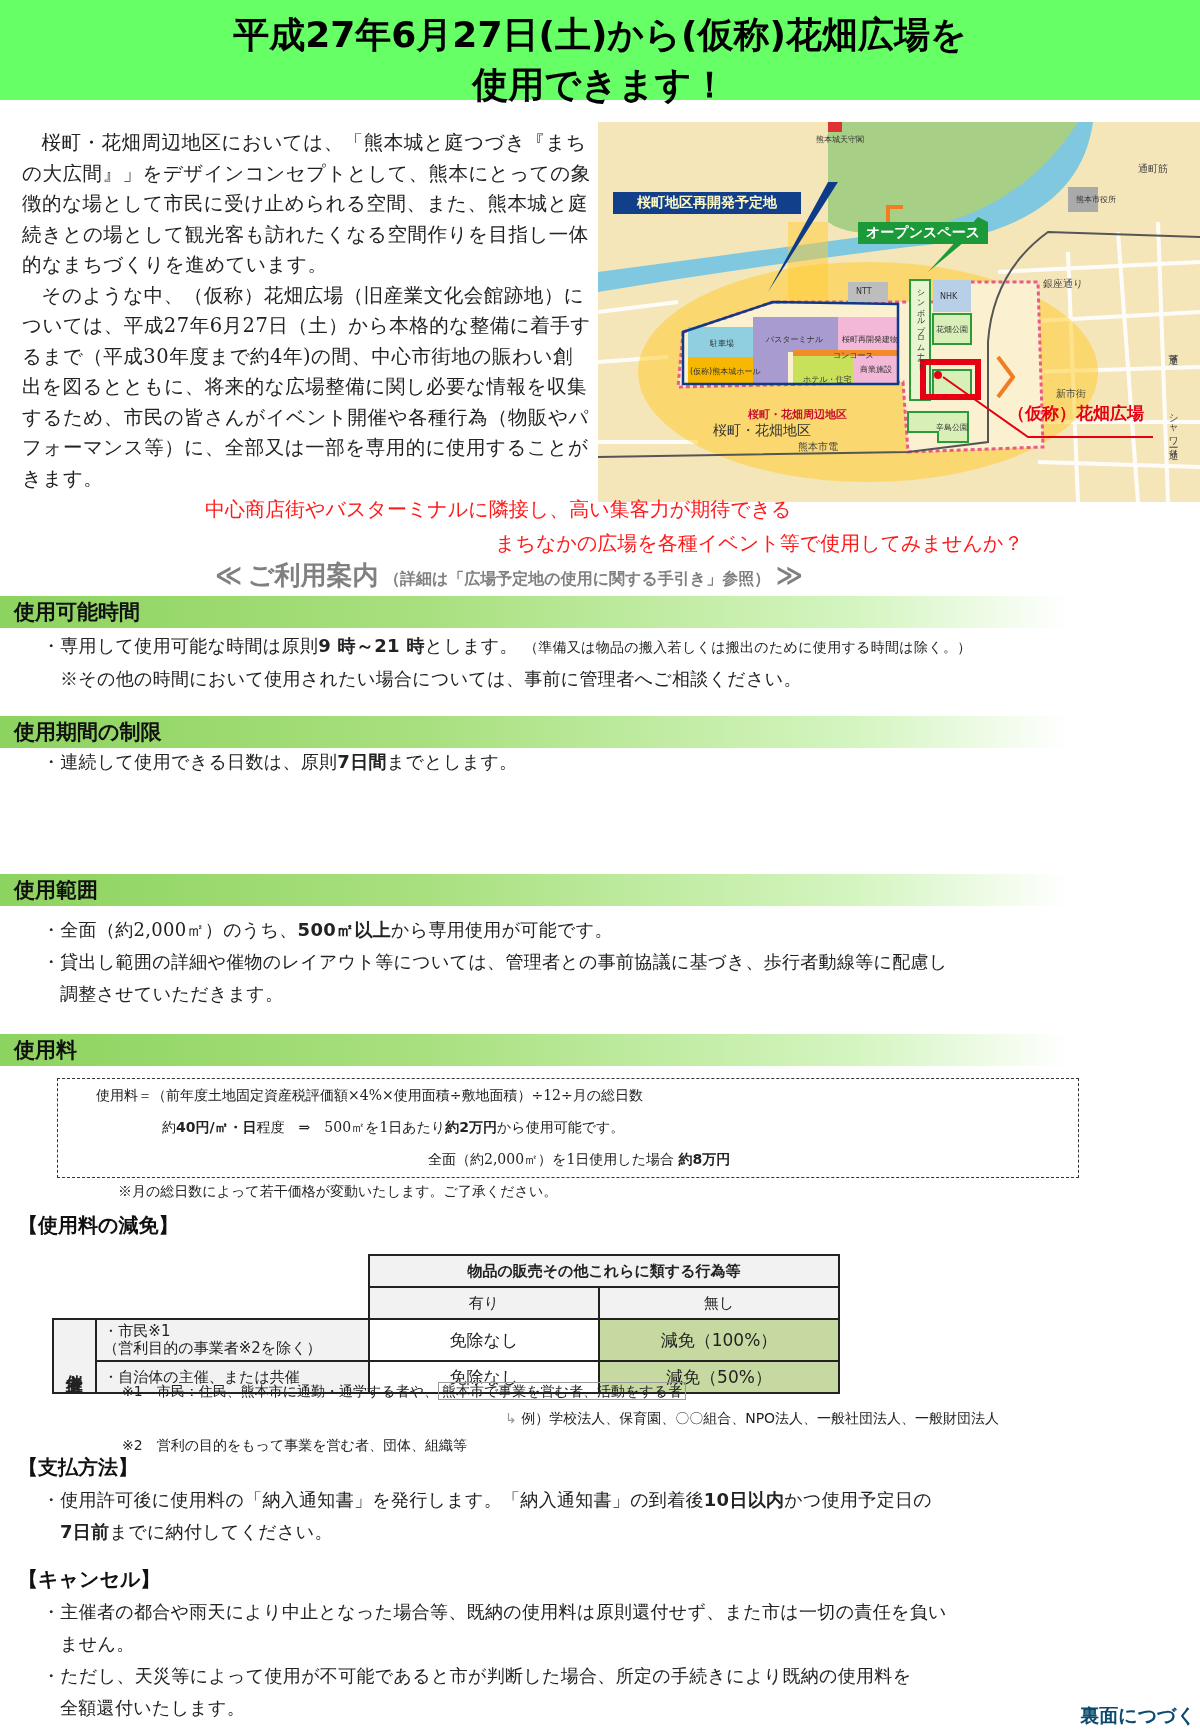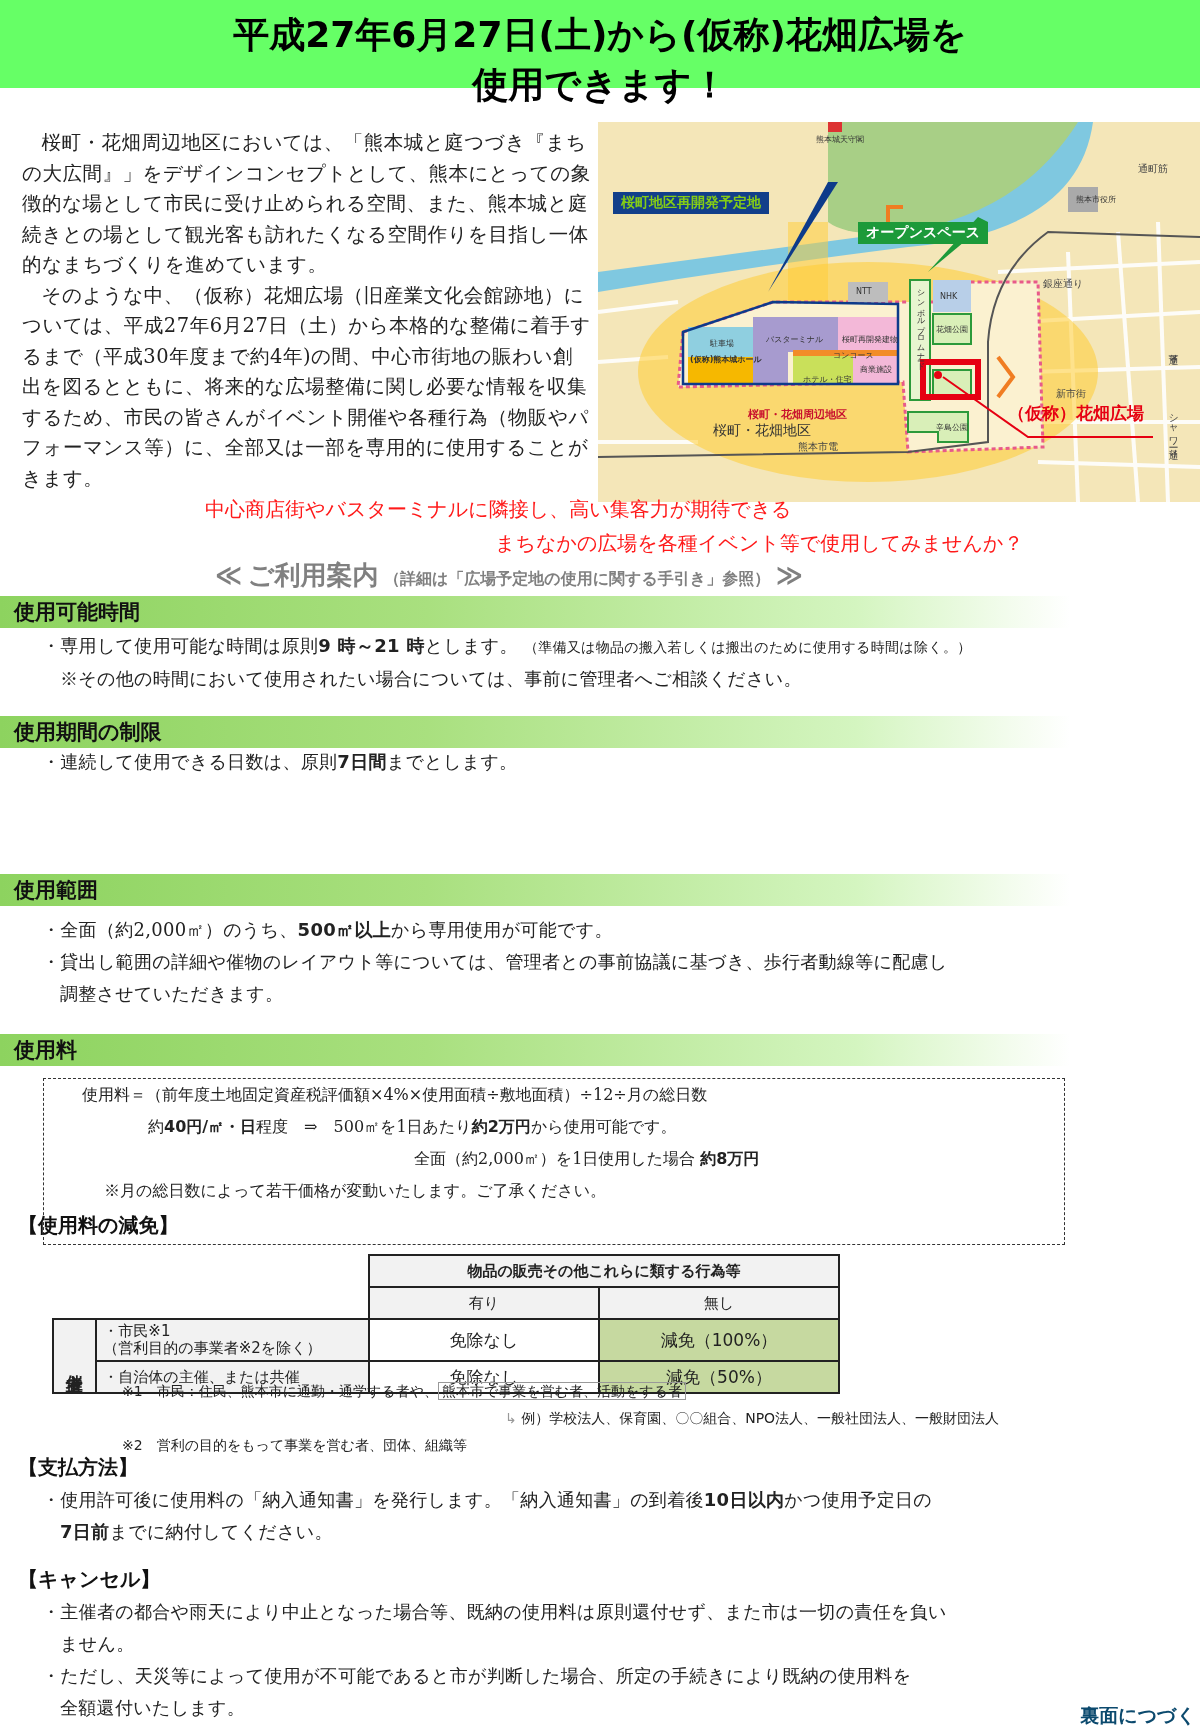--- a/index.html
+++ b/index.html
@@ -11,7 +11,7 @@
     position: relative;
   }
   .title-banner {
-    position: absolute; left: 0; top: 0; width: 1200px; height: 88px;
+    position: absolute; left: 0; top: 0; width: 1200px; height: 100px;
     background: #66ff66;
     text-align: center;
     font-family: "DejaVu Sans", "Liberation Sans", sans-serif;

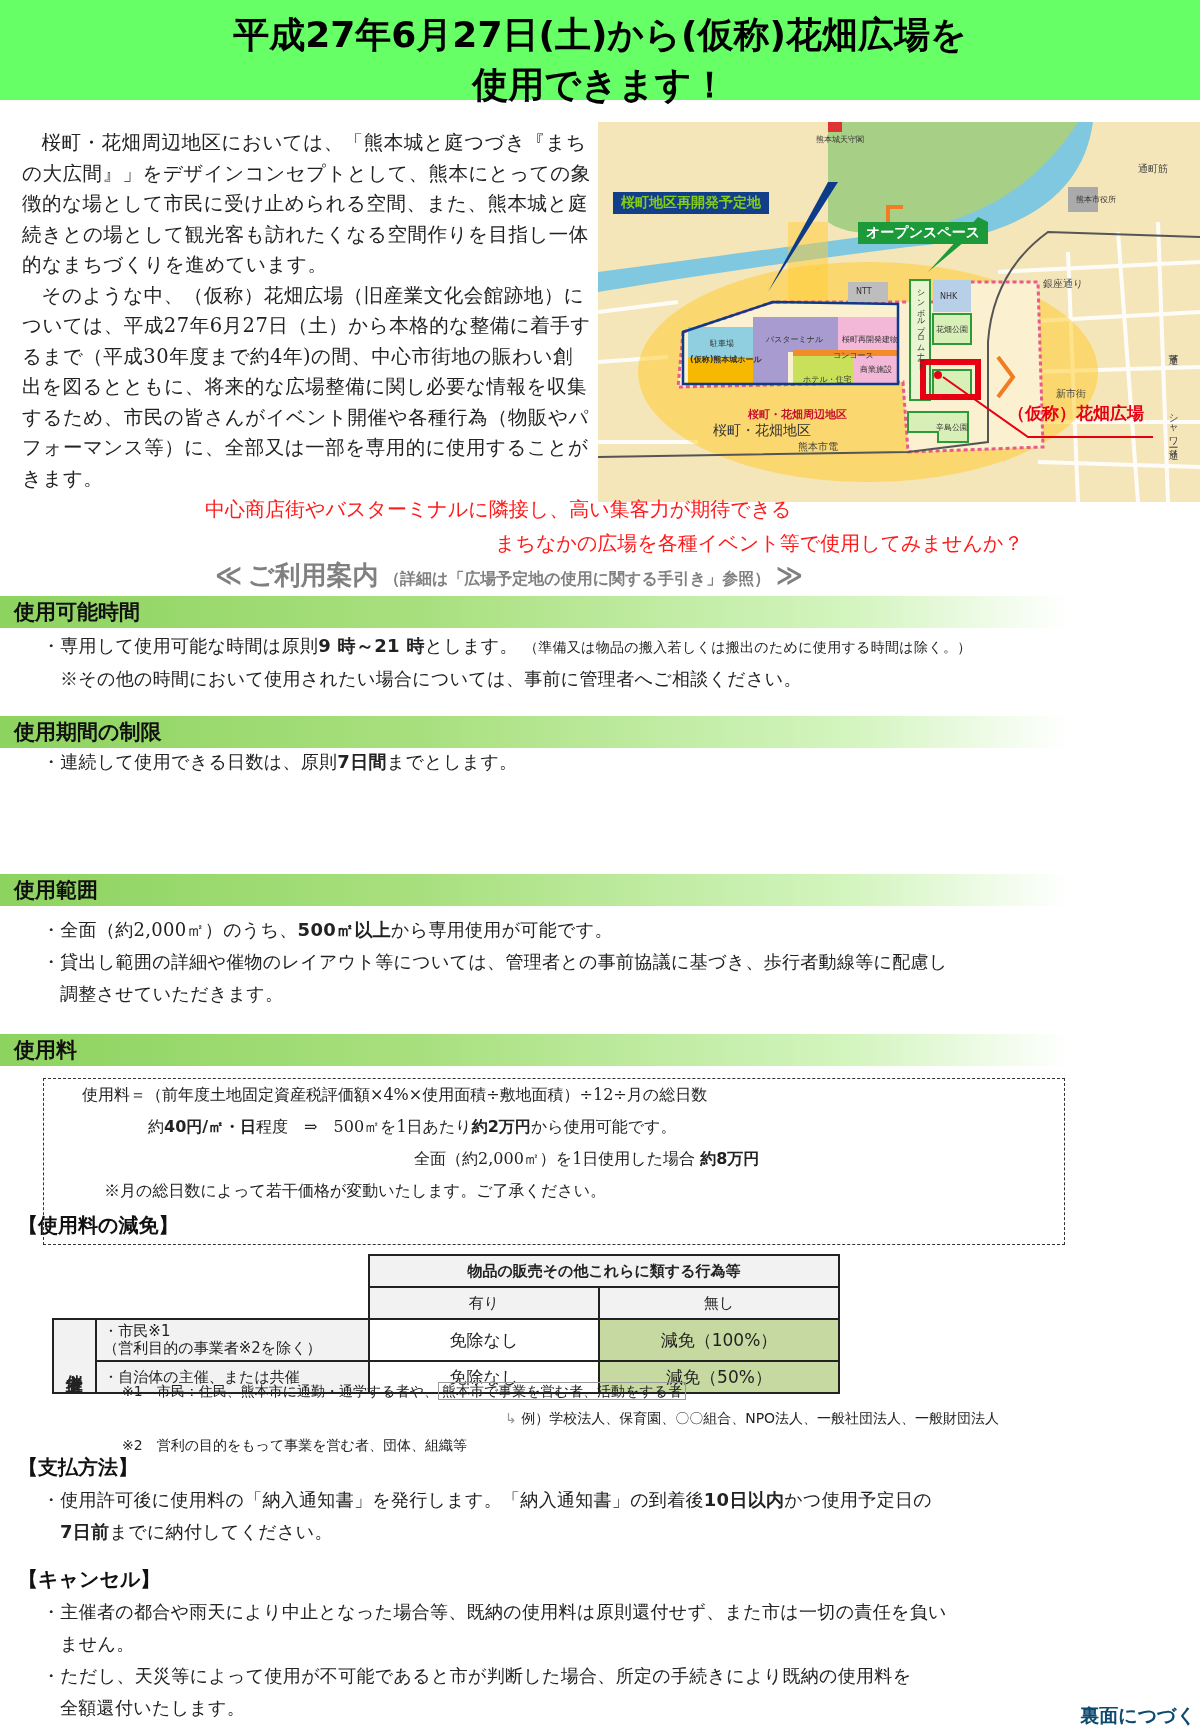--- a/index.html
+++ b/index.html
@@ -30,7 +30,7 @@
   }
   .map svg { position: absolute; left: 0; top: 0; }
   .map-label { position: absolute; font-family: "DejaVu Sans", "Liberation Sans", sans-serif; white-space: nowrap; }
-  .tag-blue { background: #123f8a; color: #84cc16; font-weight: bold; font-size: 14px; padding: 2px 8px; }
+  .tag-blue { background: #123f8a; color: #fef9c3; font-weight: bold; font-size: 14px; padding: 2px 24px; }
   .tag-green { background: #1c9a3a; color: #fff; font-weight: bold; font-size: 14px; padding: 2px 8px; }
   .lbl-small { font-size: 8px; color: #333; }
   .lbl-road { font-size: 10px; color: #444; }

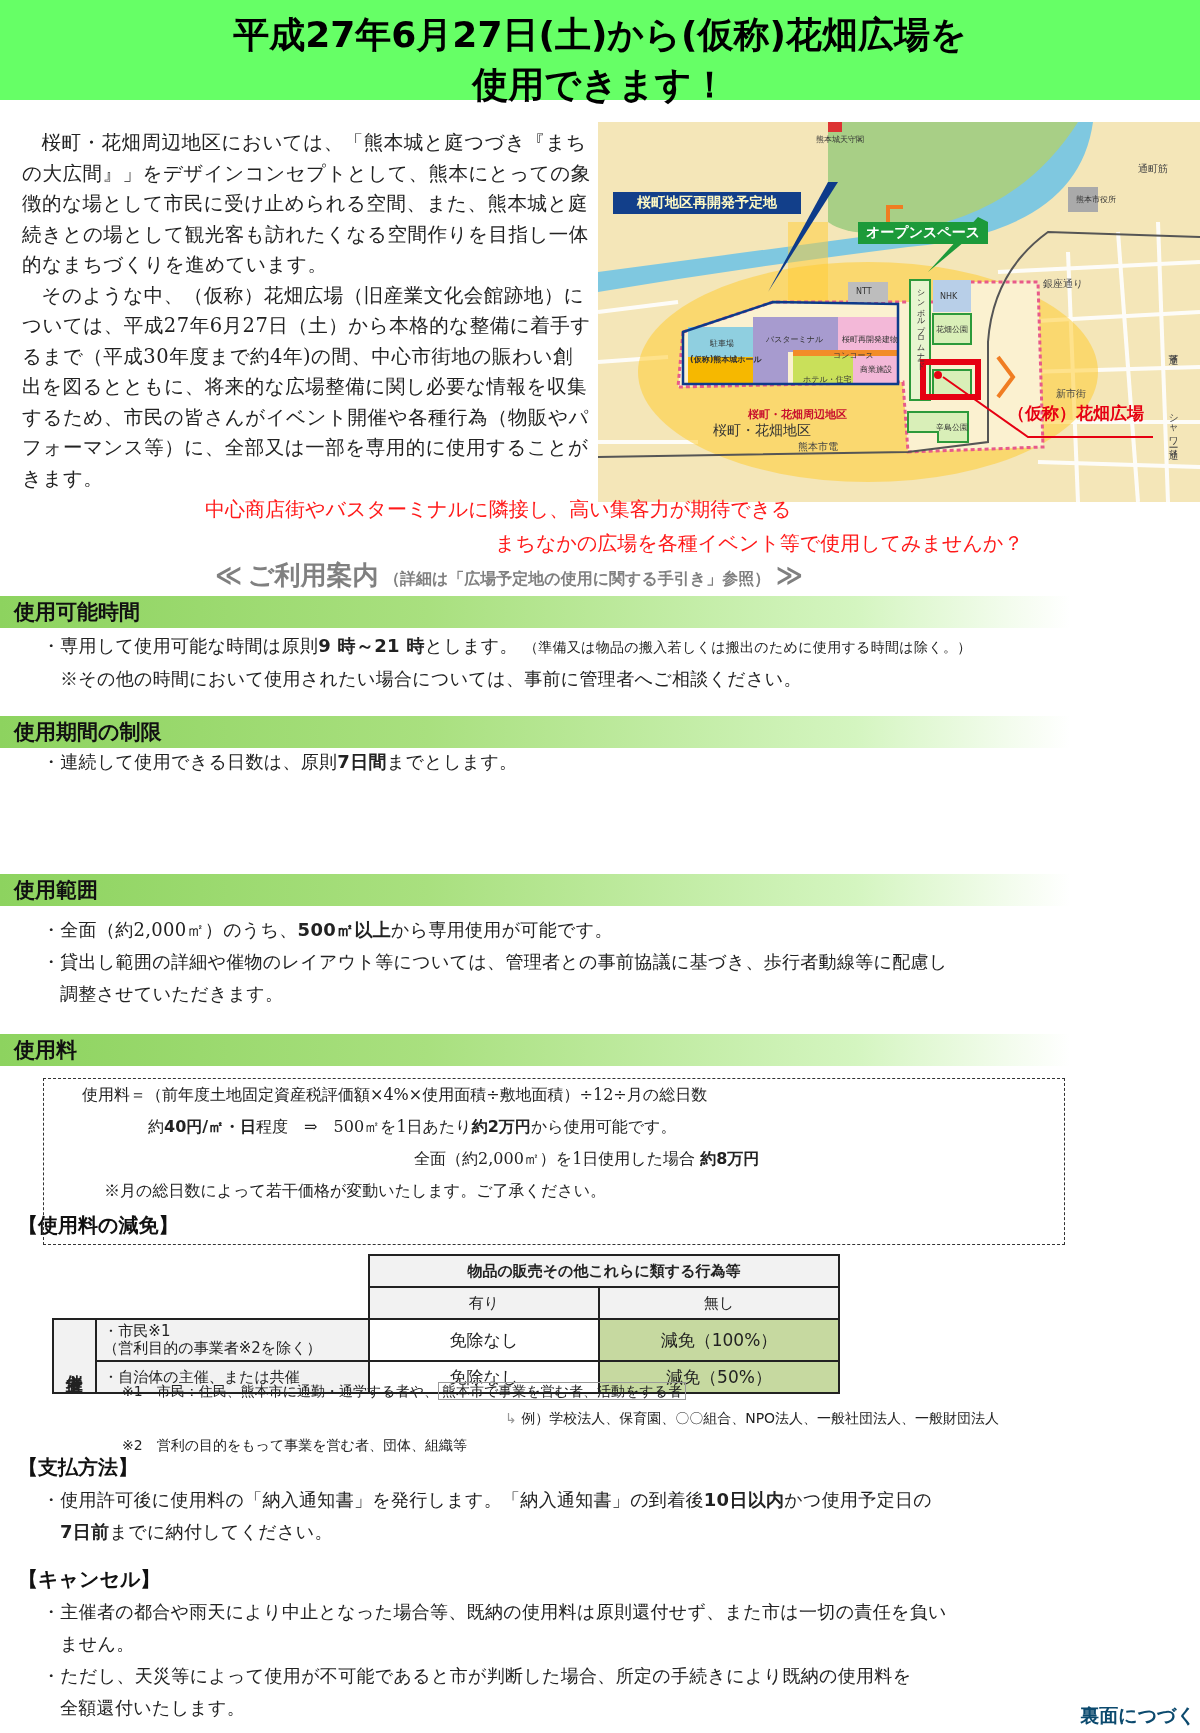--- a/index.html
+++ b/index.html
@@ -187,7 +187,7 @@
   <div class="map-label lbl-small" style="left:235px;top:228px;">コンコース</div>
   <div class="map-label lbl-small" style="left:262px;top:242px;">商業施設</div>
   <div class="map-label lbl-small" style="left:205px;top:252px;">ホテル・住宅</div>
-  <div class="map-label lbl-small" style="left:92px;top:232px;font-weight:bold;">(仮称)熊本城ホール</div>
+  <div class="map-label lbl-small" style="left:92px;top:244px;">(仮称)熊本城ホール</div>
   <div class="map-label lbl-small vert" style="left:316px;top:162px;">シンボルプロムナード</div>
   <div class="map-label lbl-small" style="left:338px;top:202px;">花畑公園</div>
   <div class="map-label lbl-small" style="left:338px;top:300px;">辛島公園</div>

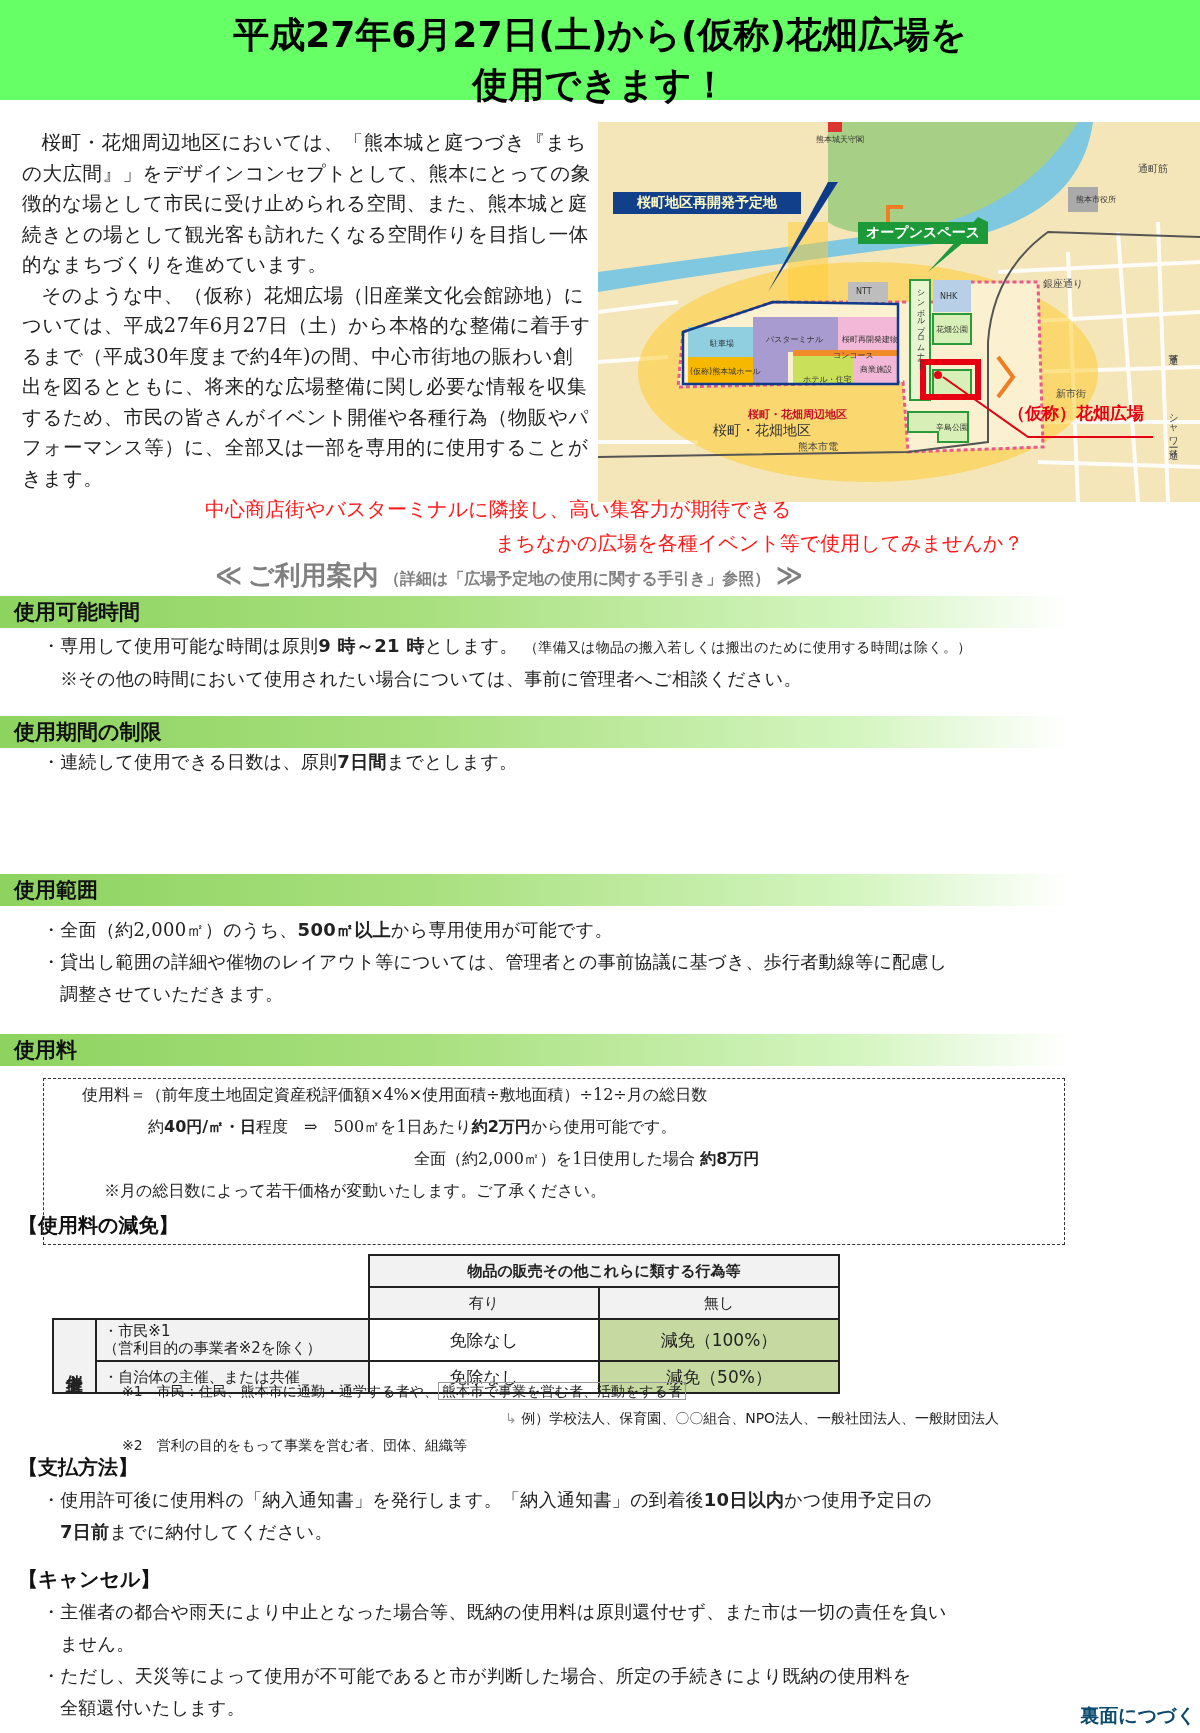--- a/index.html
+++ b/index.html
@@ -67,9 +67,9 @@
   .note-small { font-size: 14px; }
 
   .fee-box {
-    position: absolute; left: 43px; top: 1078px; width: 1022px; height: 167px;
+    position: absolute; left: 57px; top: 1078px; width: 1022px; height: 100px;
     border: 1.5px dashed #333;
-    font-size: 16px; line-height: 32px;
+    font-size: 14px; line-height: 32px;
   }
   .fee-box b { font-family: "DejaVu Sans", "Liberation Sans", sans-serif; font-weight: bold; }
 

